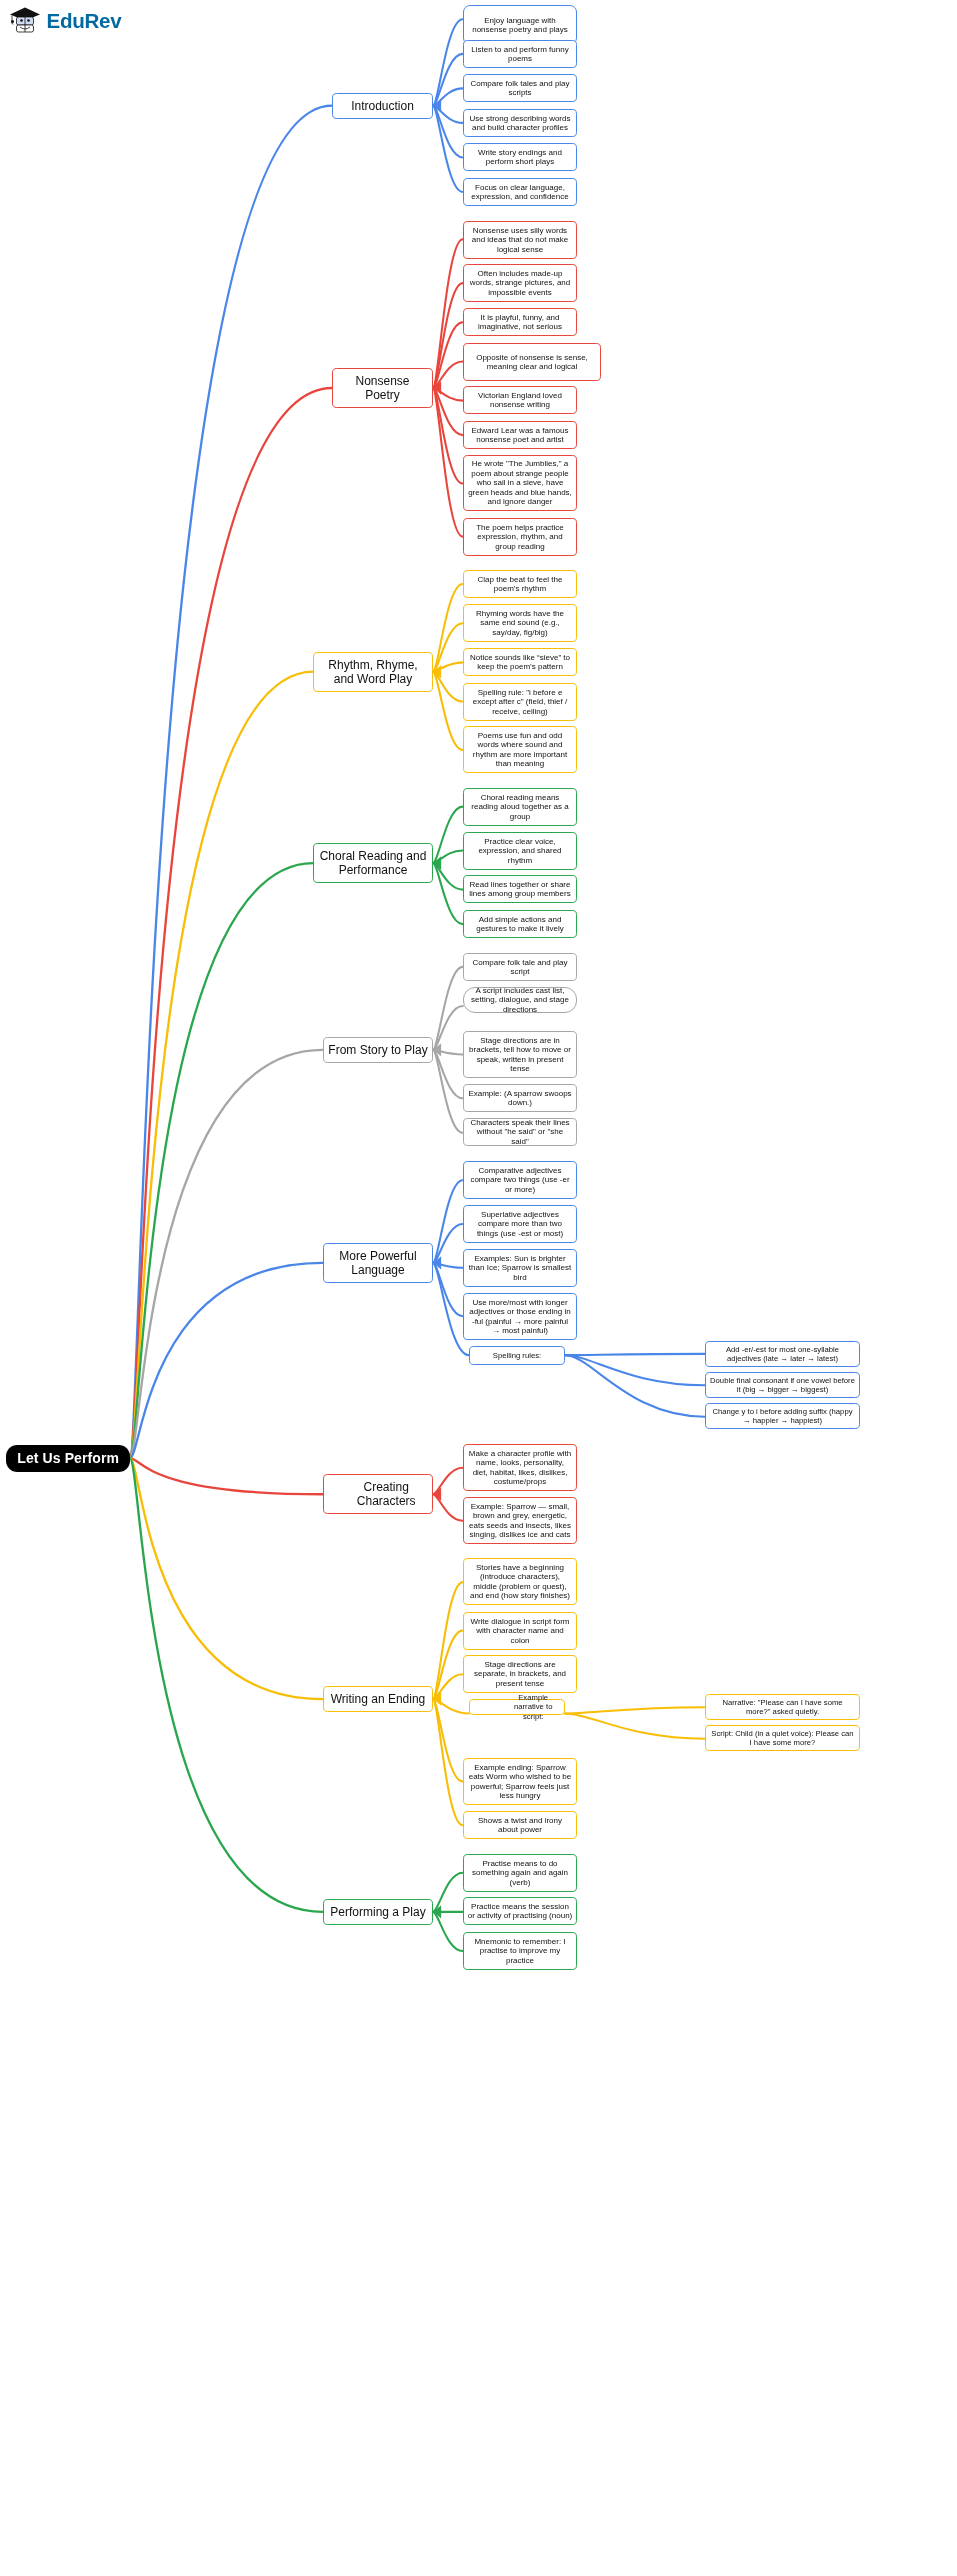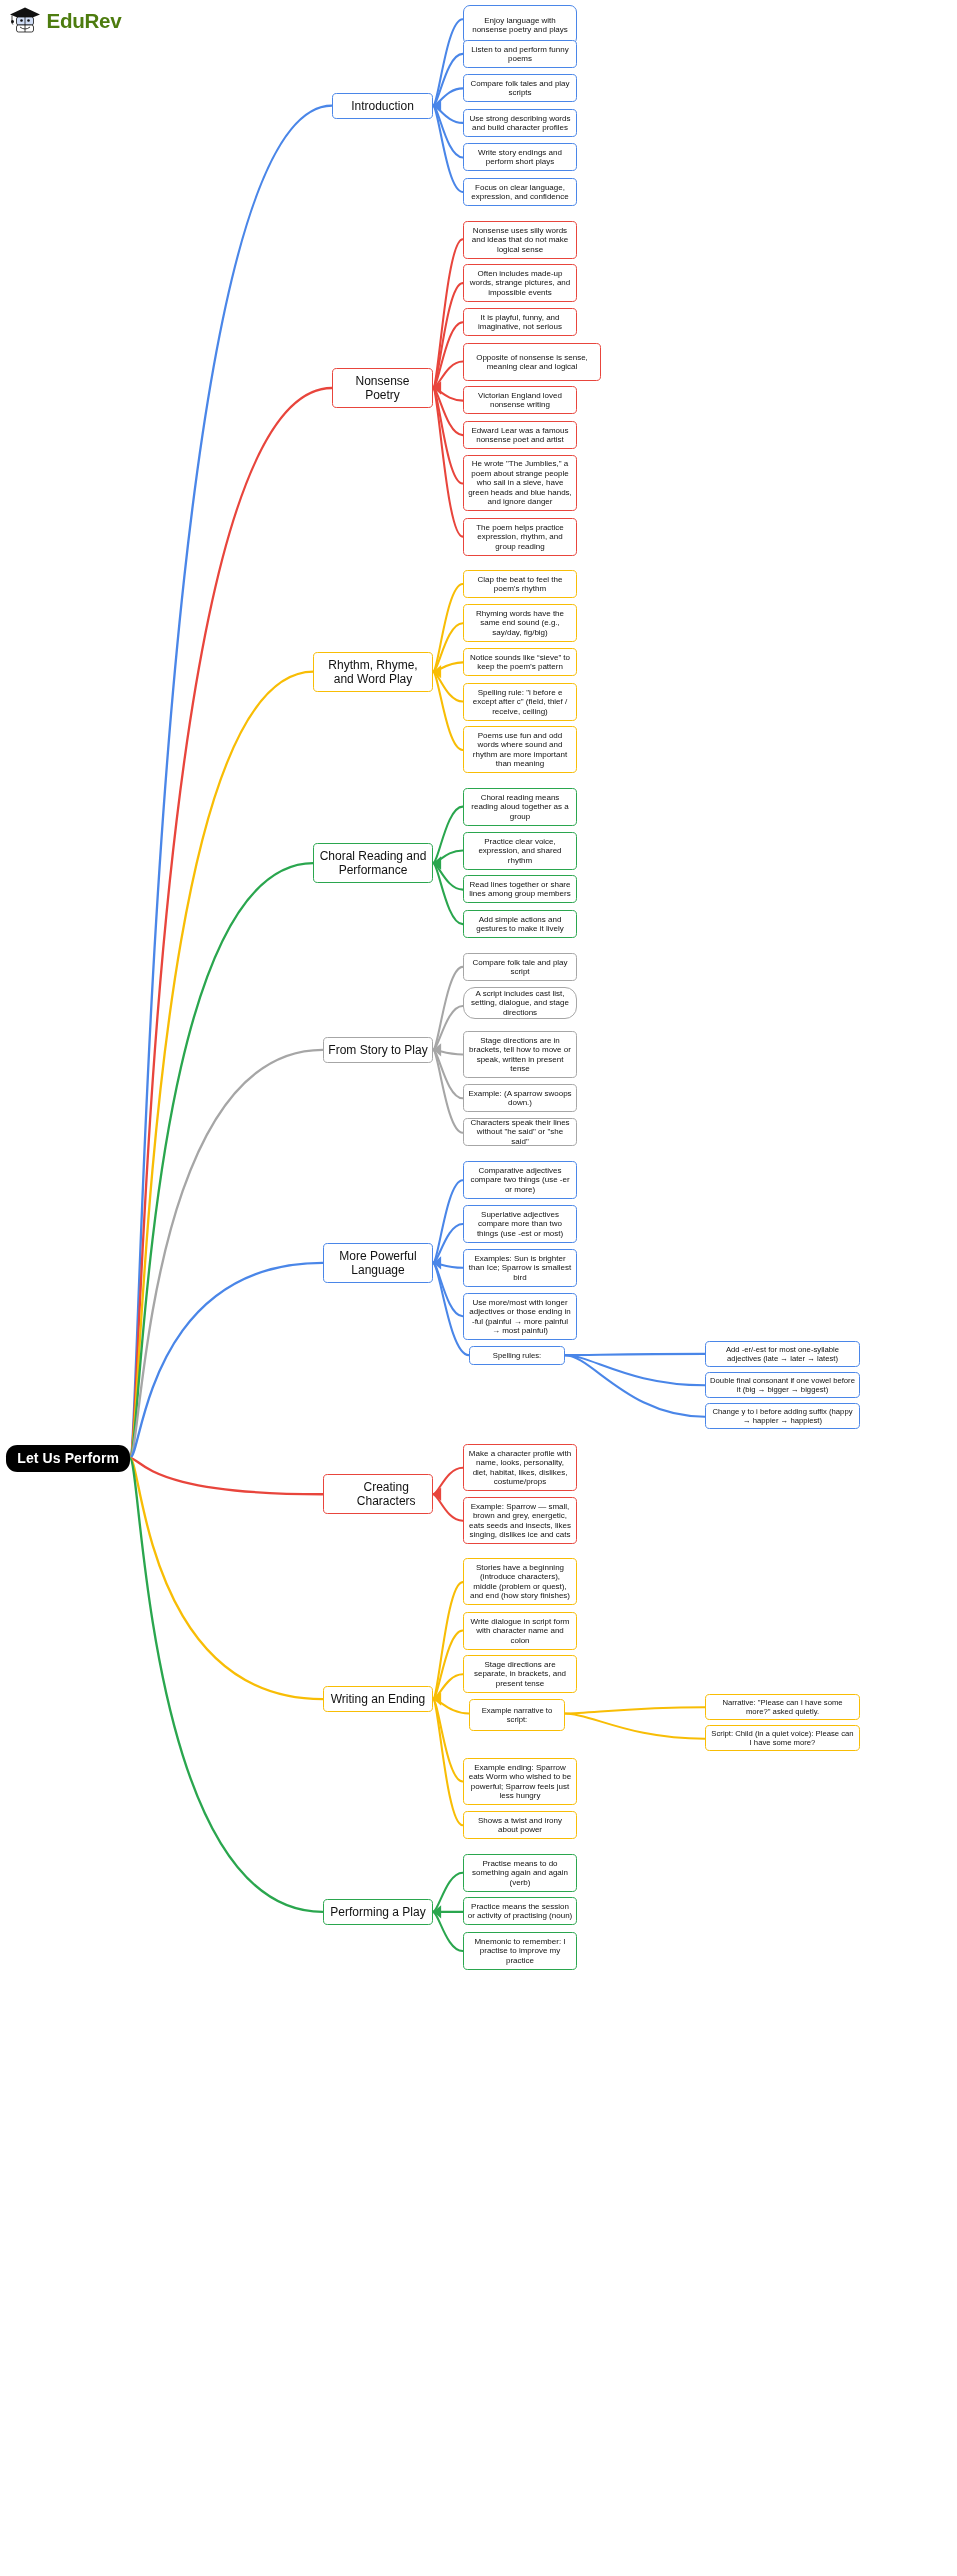--- a/index.html
+++ b/index.html
@@ -7,7 +7,7 @@
   #map{position:absolute;left:0;top:0;width:958px;height:2870px;}
   .logo{position:absolute;left:9.3px;top:6.2px;display:flex;align-items:center;gap:5.2px;}
   .logo-cap{width:32px;height:30px;display:block;}
-  .logo-text{font-size:20.6px;font-weight:700;color:#4d7c0f;letter-spacing:-0.3px;font-family:"Liberation Sans",sans-serif;}
+  .logo-text{font-size:20.6px;font-weight:700;color:#0369a1;letter-spacing:-0.3px;font-family:"Liberation Sans",sans-serif;}
   .node{position:absolute;box-sizing:border-box;background:#fff;display:flex;align-items:center;
         justify-content:center;text-align:center;border-radius:4.6px;border-style:solid;
         color:#111;line-height:1.18;padding:1.5px 3.6px;}

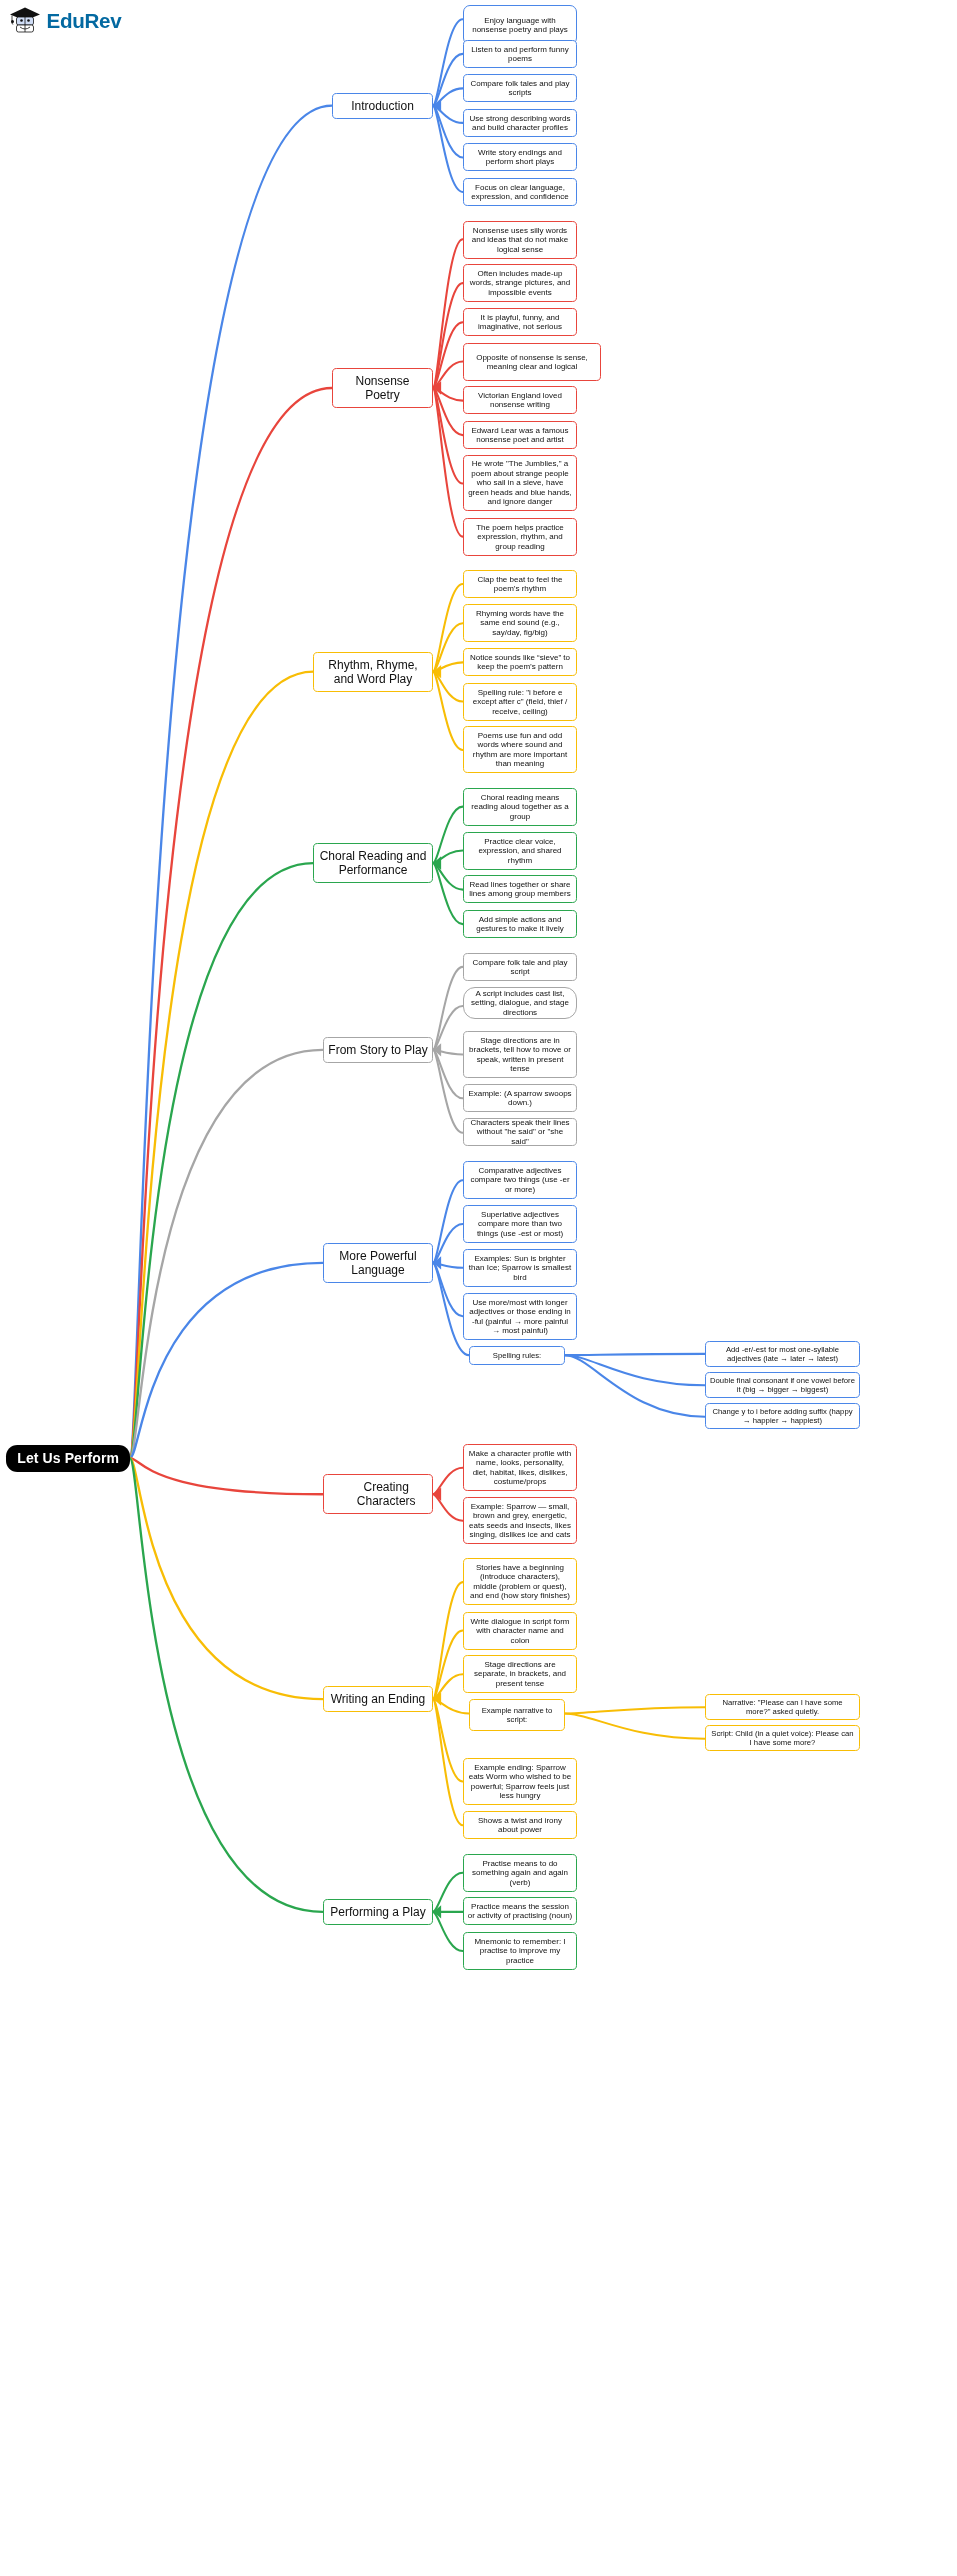--- a/index.html
+++ b/index.html
@@ -195,7 +195,7 @@
     <div class="node leaf c-gray" style="left: 463px; top: 953px; width: 114px; height: 28px;">
       <span>Compare folk tale and play script</span>
     </div>
-    <div class="node leaf c-gray" style="left: 463px; top: 987px; width: 114px; height: 32px; border-radius: 12px;">
+    <div class="node leaf c-gray" style="left: 463px; top: 987px; width: 114px; height: 26px; border-radius: 12px;">
       <span>A script includes cast list, setting, dialogue, and stage directions</span>
     </div>
     <div class="node leaf c-gray" style="left: 463px; top: 1031px; width: 114px; height: 47px;">

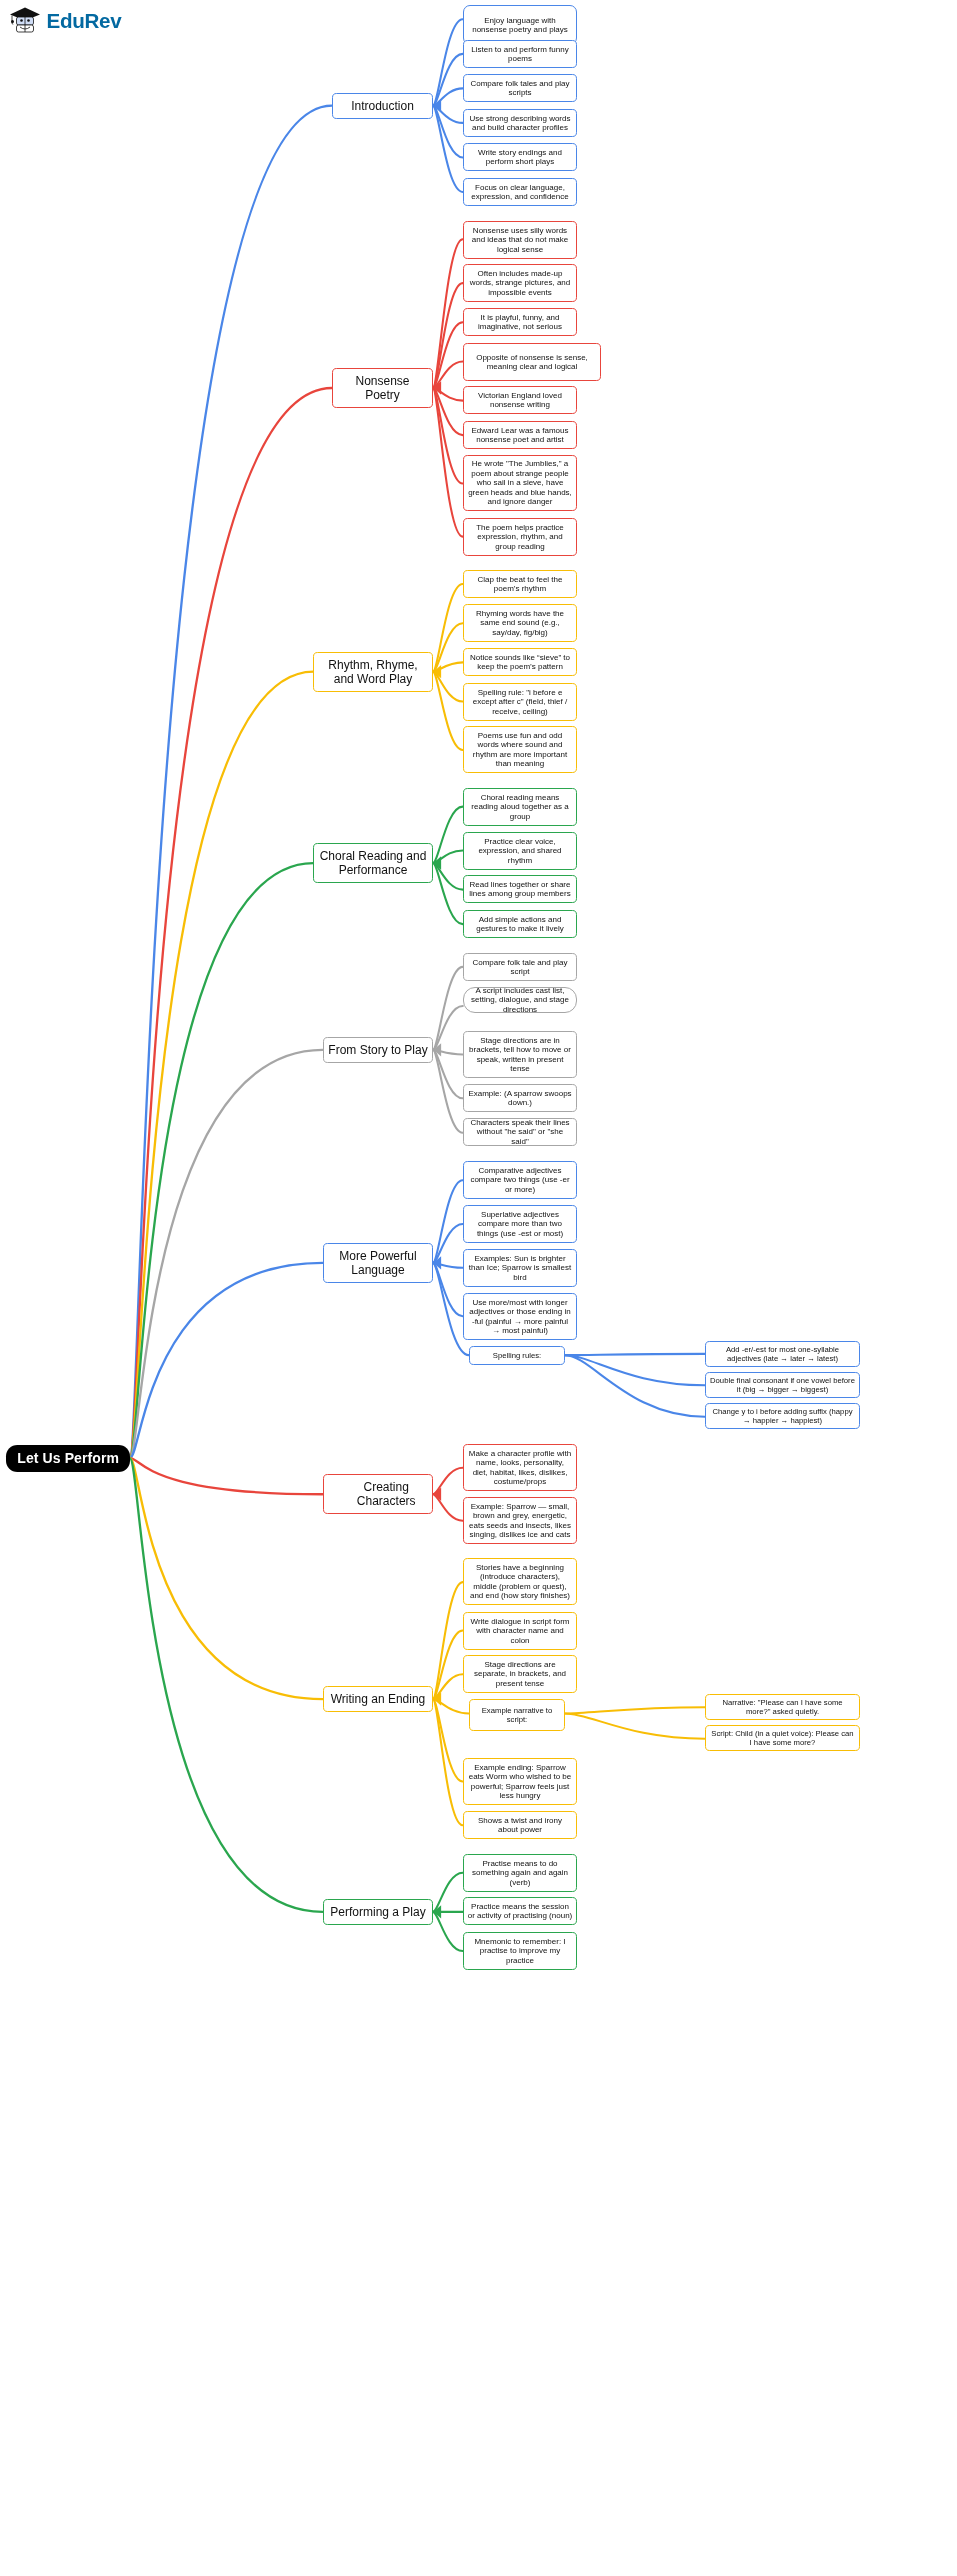--- a/index.html
+++ b/index.html
@@ -255,7 +255,7 @@
     <div class="node leaf c-yellow" style="left: 463px; top: 1655px; width: 114px; height: 38px;">
       <span>Stage directions are separate, in brackets, and present tense</span>
     </div>
-    <div class="node sub c-yellow" style="left: 469px; top: 1699px; width: 96px; height: 32px;">
+    <div class="node sub c-yellow" style="left: 469px; top: 1699px; width: 96px; height: 16px; padding-left: 36px;">
       <span>Example narrative to script:</span>
     </div>
     <div class="node sub c-yellow" style="left: 705px; top: 1694px; width: 155px; height: 26px;">

